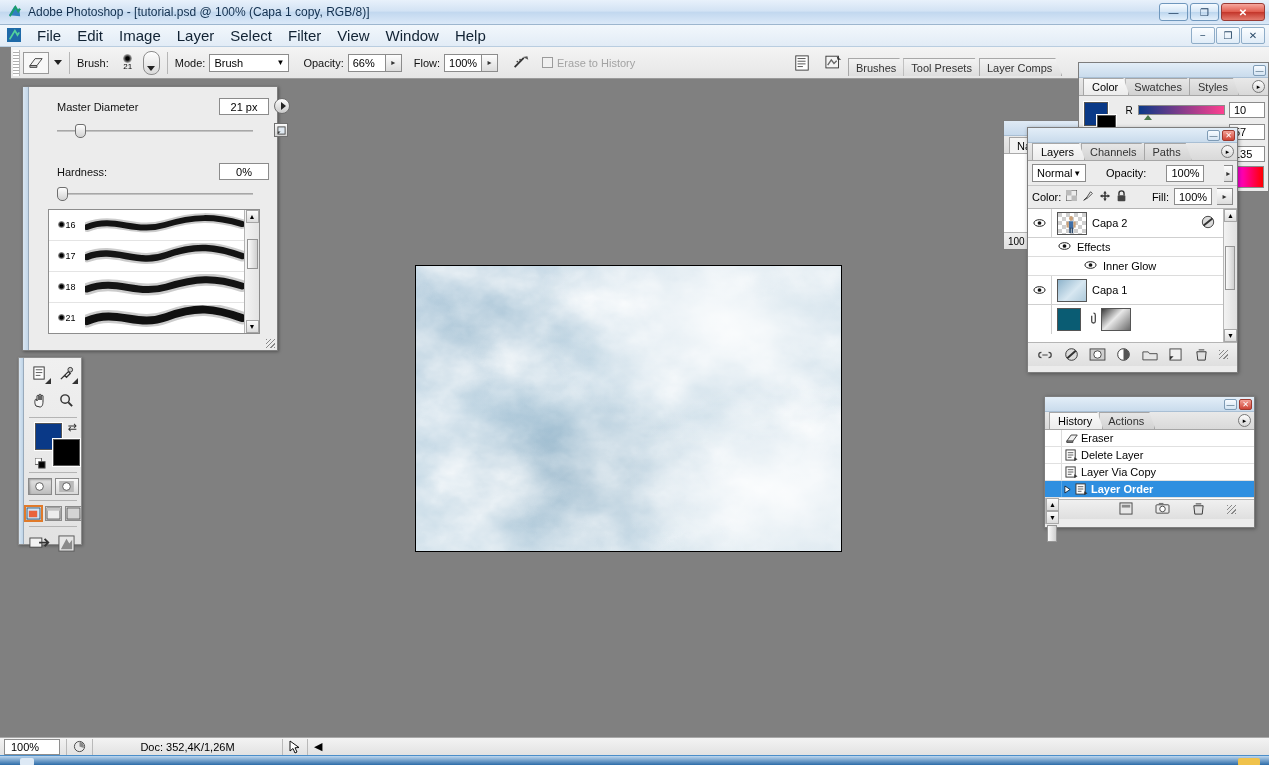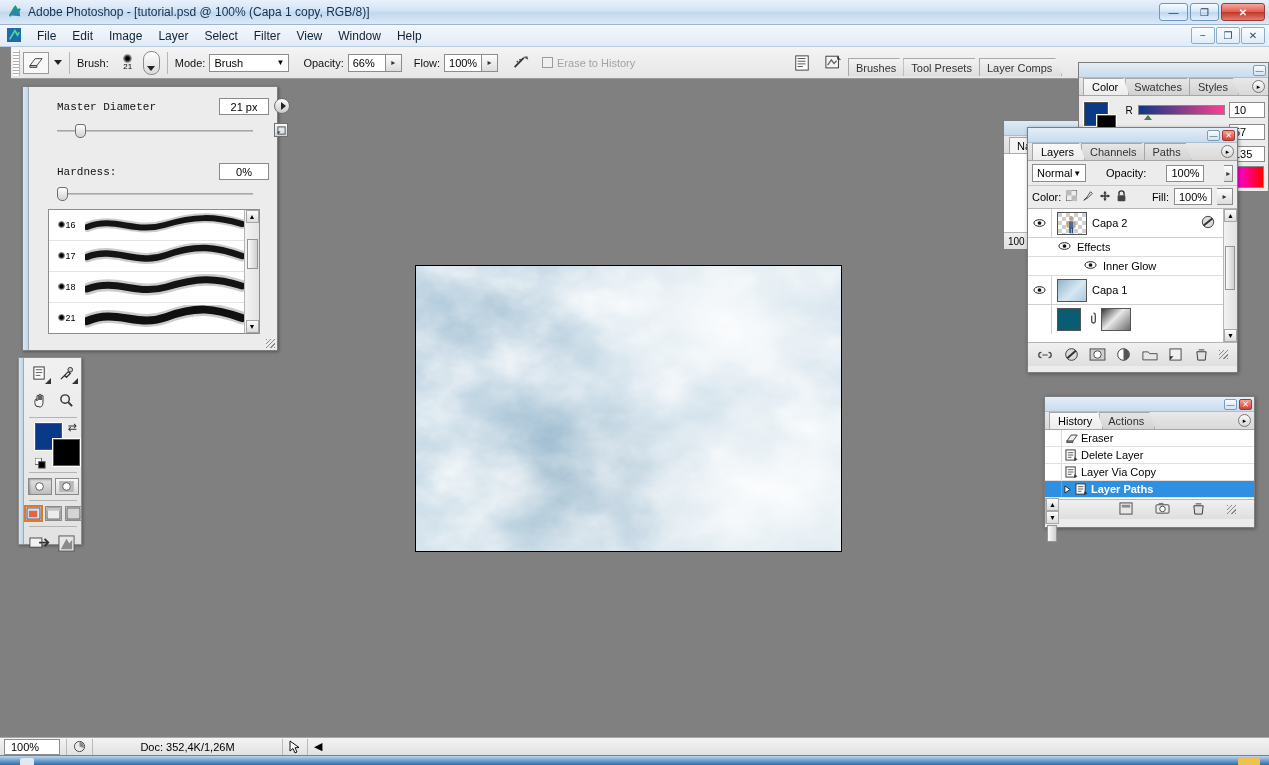--- a/index.html
+++ b/index.html
@@ -40,7 +40,7 @@
     border-bottom:1px solid #b9cde0; display:flex; align-items:center;
   }
   .menubar .ps-logo { margin-left:7px; margin-right:8px; }
-  .menu-item { padding:2px 8px; font-size:12px; color:#123; cursor:default; }
+  .menu-item { padding:2px 8px; font-size:15px; color:#123; cursor:default; }
   .doc-win-btns { position:absolute; right:4px; top:2px; display:flex; gap:1px; }
   .doc-btn {
     width:24px; height:17px; border:1px solid #8fadc8; border-radius:2px;

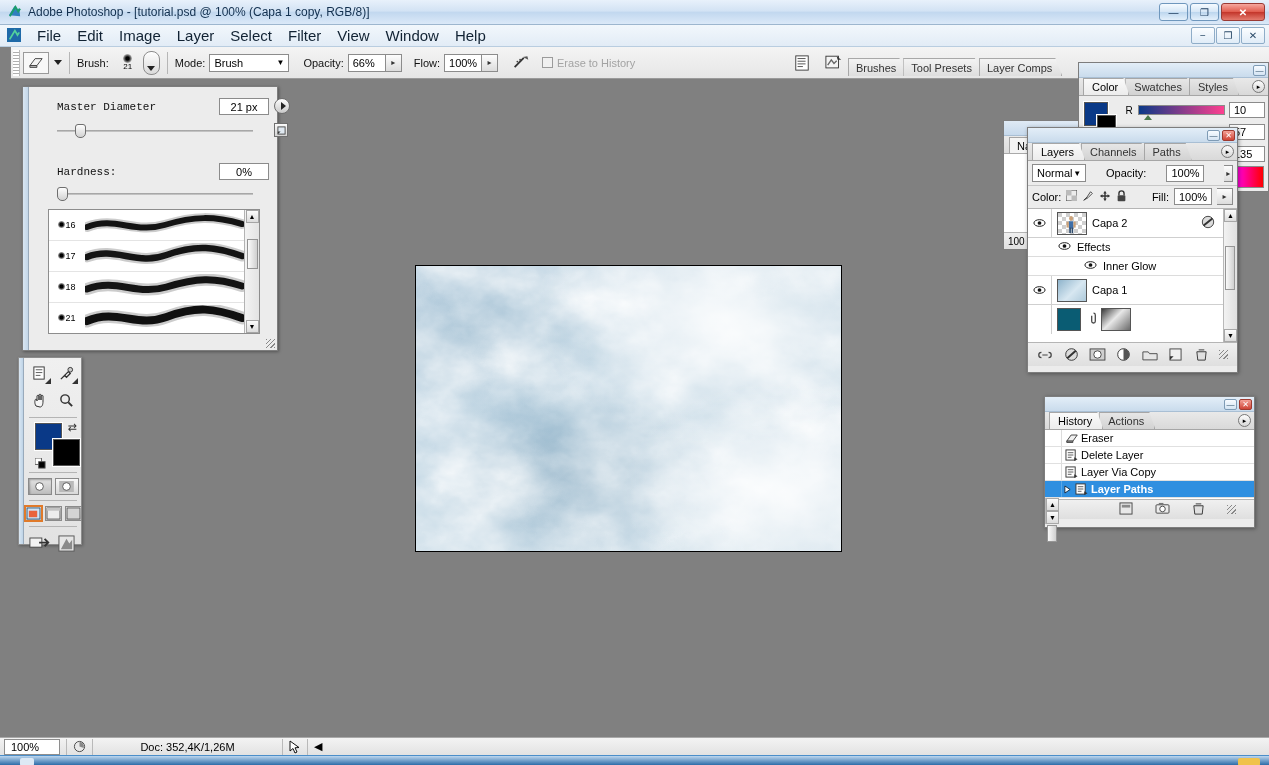--- a/index.html
+++ b/index.html
@@ -111,7 +111,7 @@
   .bp-left-grip { position:absolute; left:0; top:0; width:6px; height:100%;
     background:linear-gradient(90deg,#d9e6f2,#c3d6e8); border-right:1px solid #9ab; }
   .bp-row { display:flex; align-items:center; }
-  .bp-label { font-size:11px; color:#111;font-family:Liberation Mono, monospace; }
+  .bp-label { font-size:11px; color:#111; }
   .bp-input {
     width:50px;height:17px;border:1px solid #8b8b8b;background:#fff;
     font-size:11px;display:flex;align-items:center;justify-content:center;color:#000;

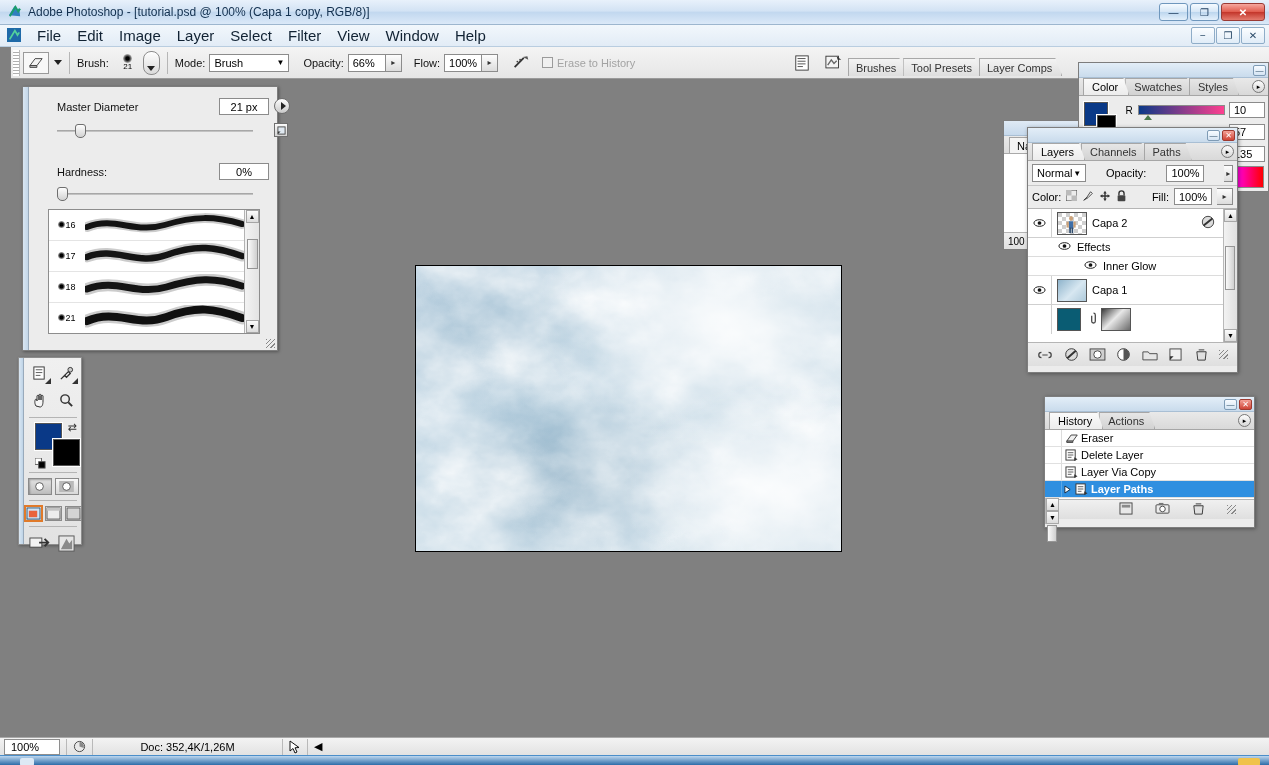--- a/index.html
+++ b/index.html
@@ -972,7 +972,7 @@
                 <path d="M10 9 L13.5 11 L10 13 Z" fill="#333"></path>
               </svg>
           </div>
-          <span>Layer Paths</span>
+          <span>Layer Order</span>
         </div>
 
       </div>

